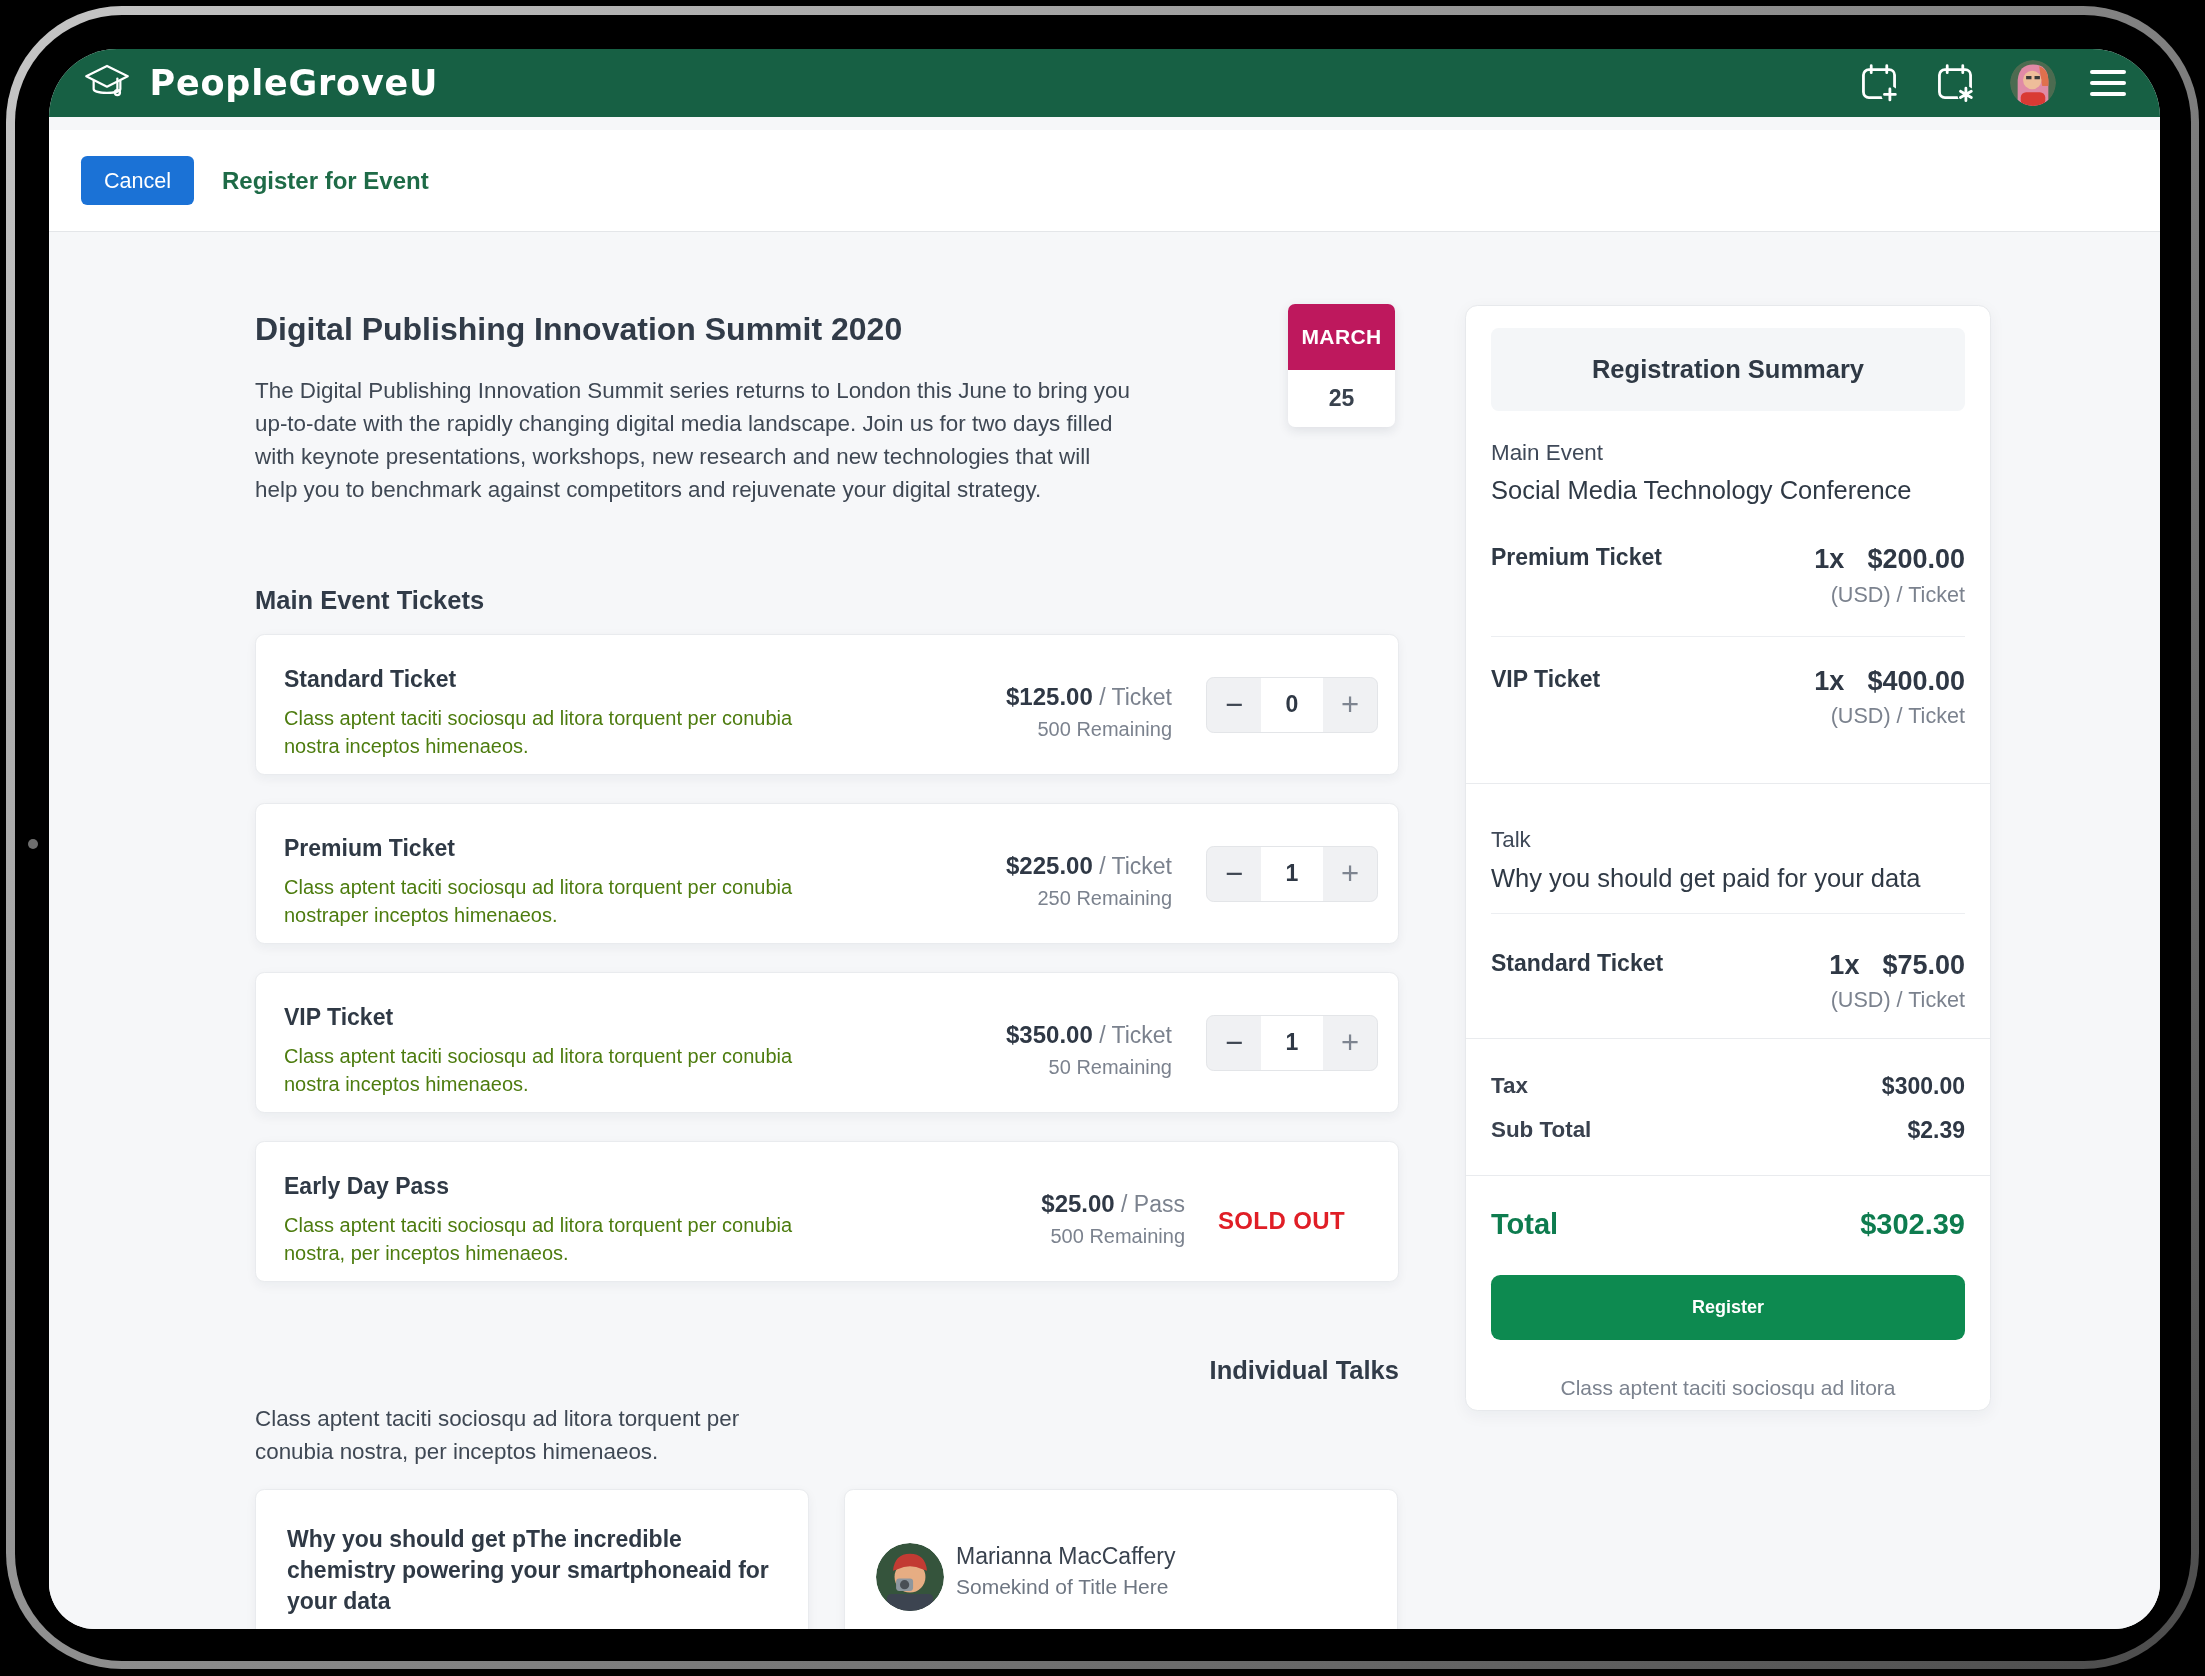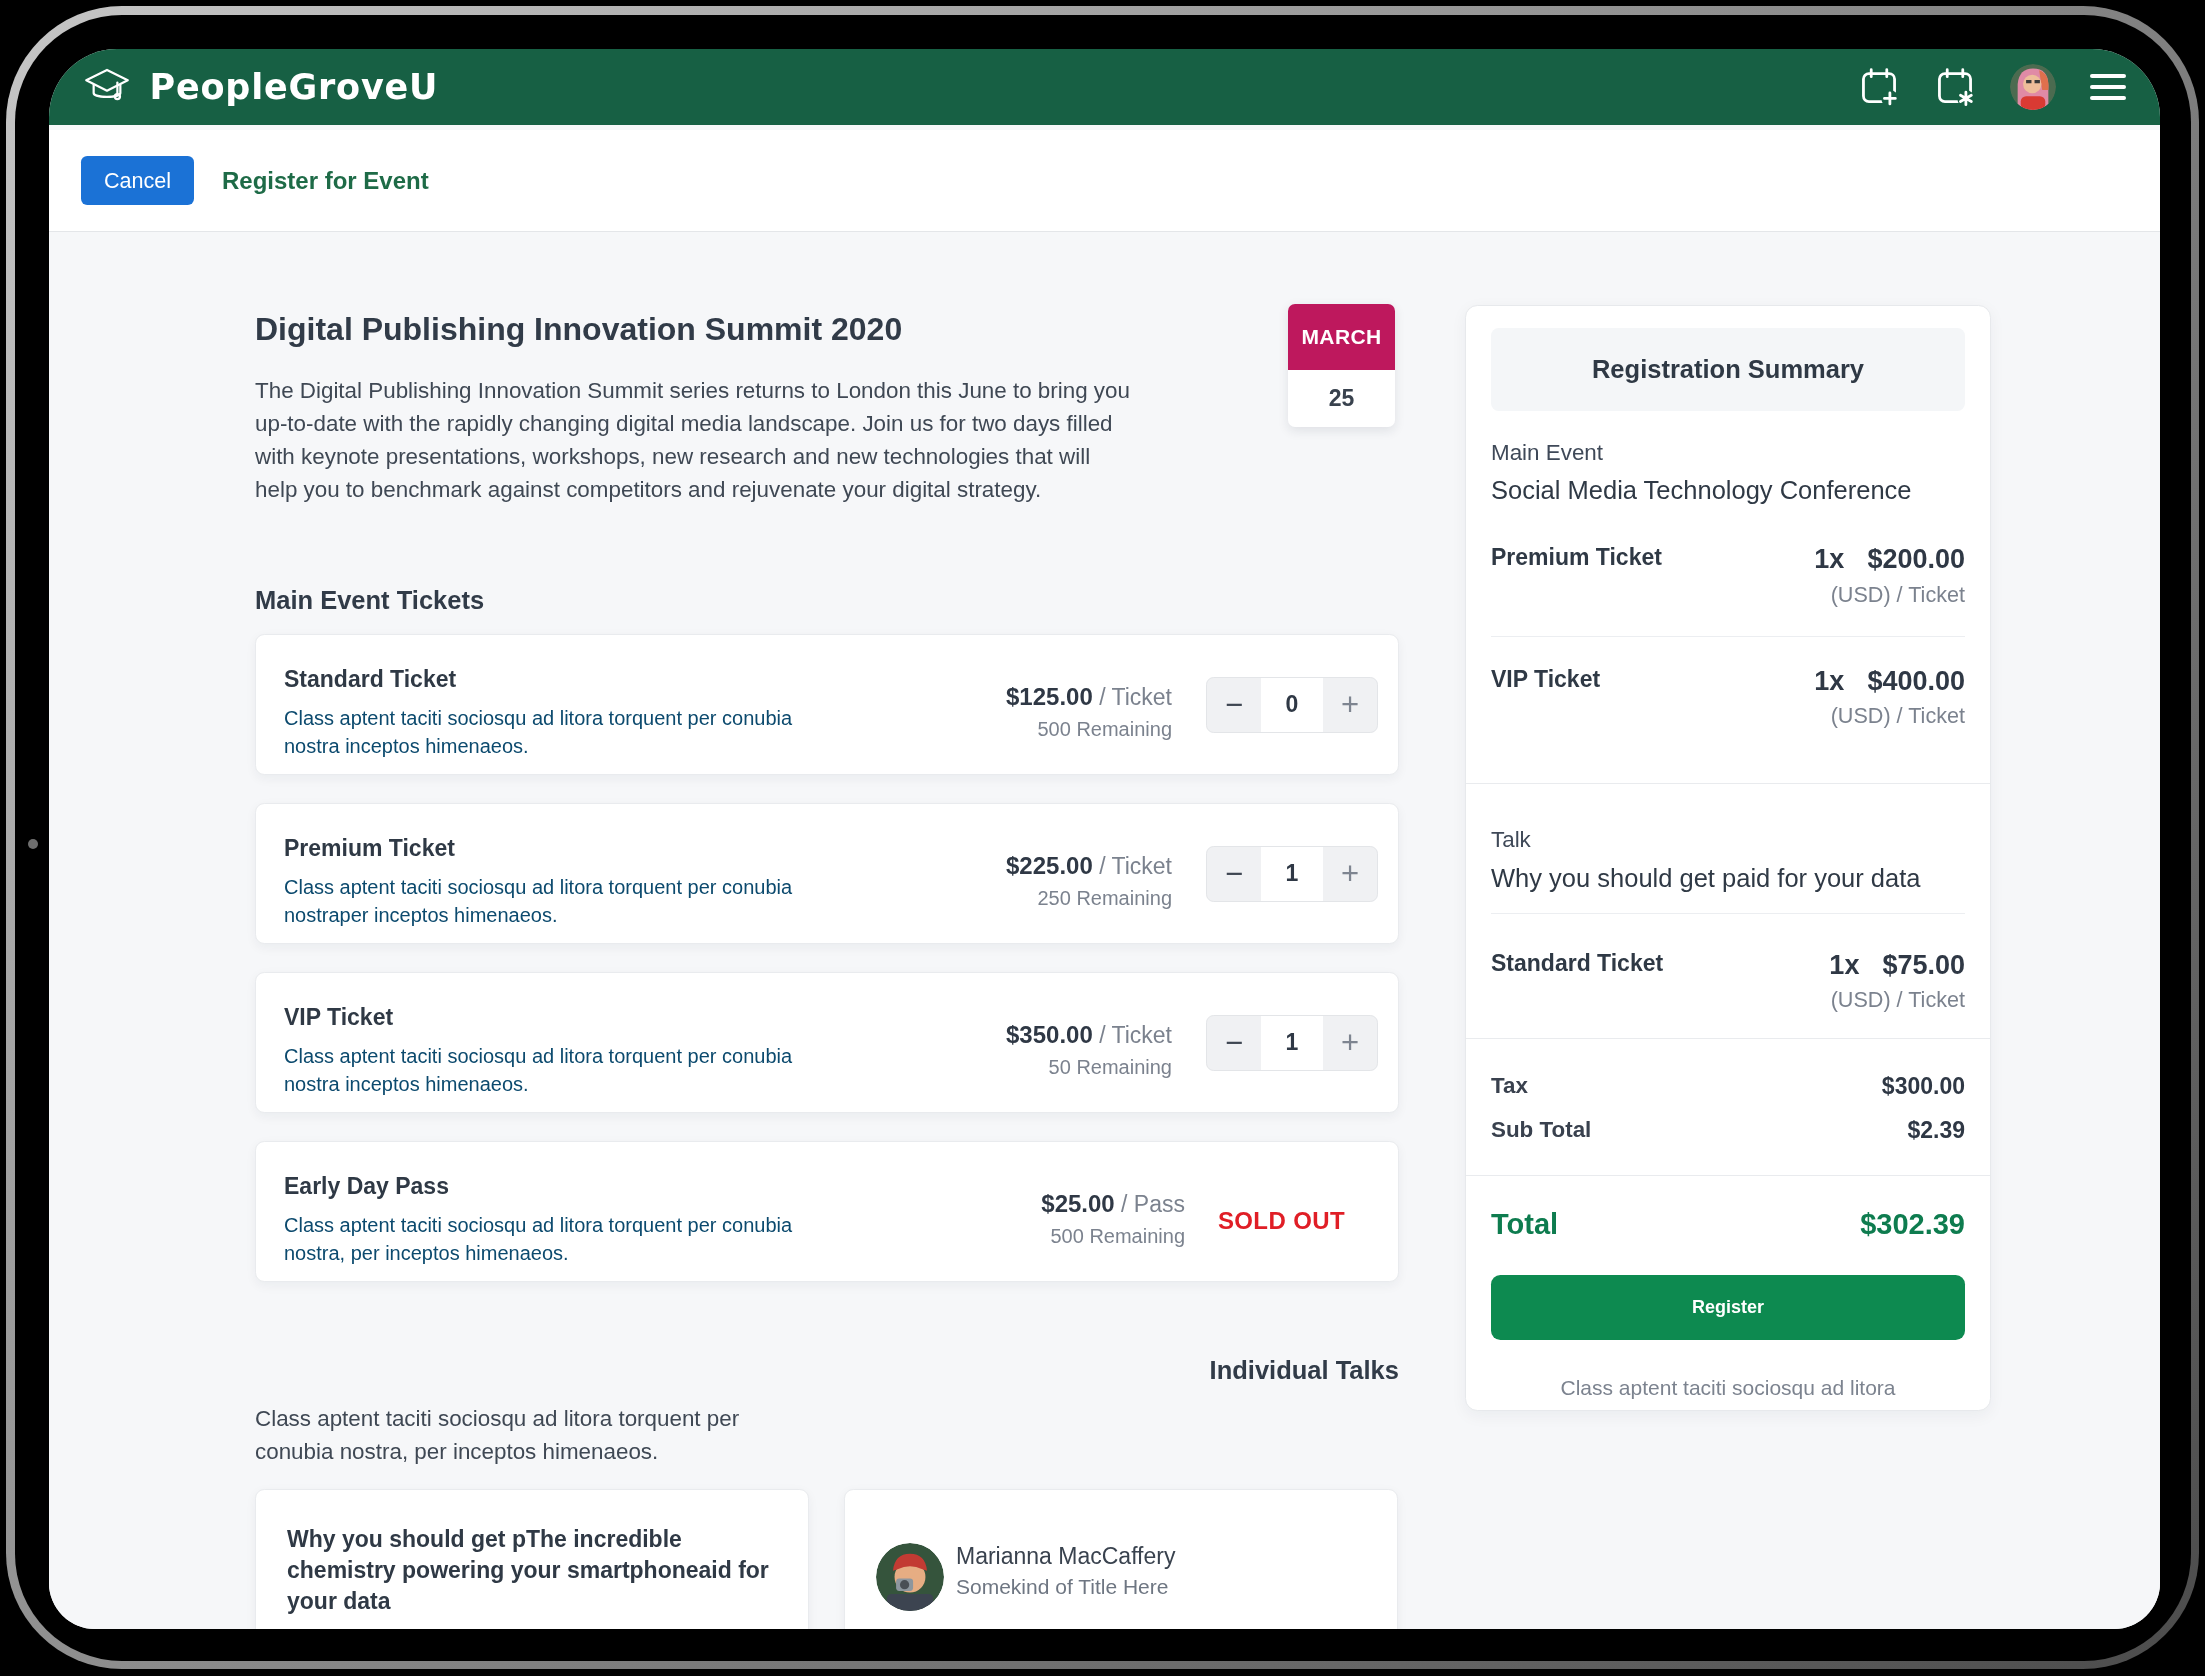--- a/index.html
+++ b/index.html
@@ -20,7 +20,7 @@
             border-radius:68px 68px 46px 46px; background:#f6f7f9; overflow:hidden; }
 
   
-  .topbar { position:absolute; left:0; top:0; width:100%; height:76px; background:#176044;
+  .topbar { position:absolute; left:0; top:0; width:100%; height:68px; background:#176044;
             display:flex; align-items:center; padding:0 34px; }
   .brand-wrap { display:flex; align-items:center; gap:18.5px; }
   .brand { color:#fff; font-size:35px; font-weight:700; letter-spacing:0.8px;

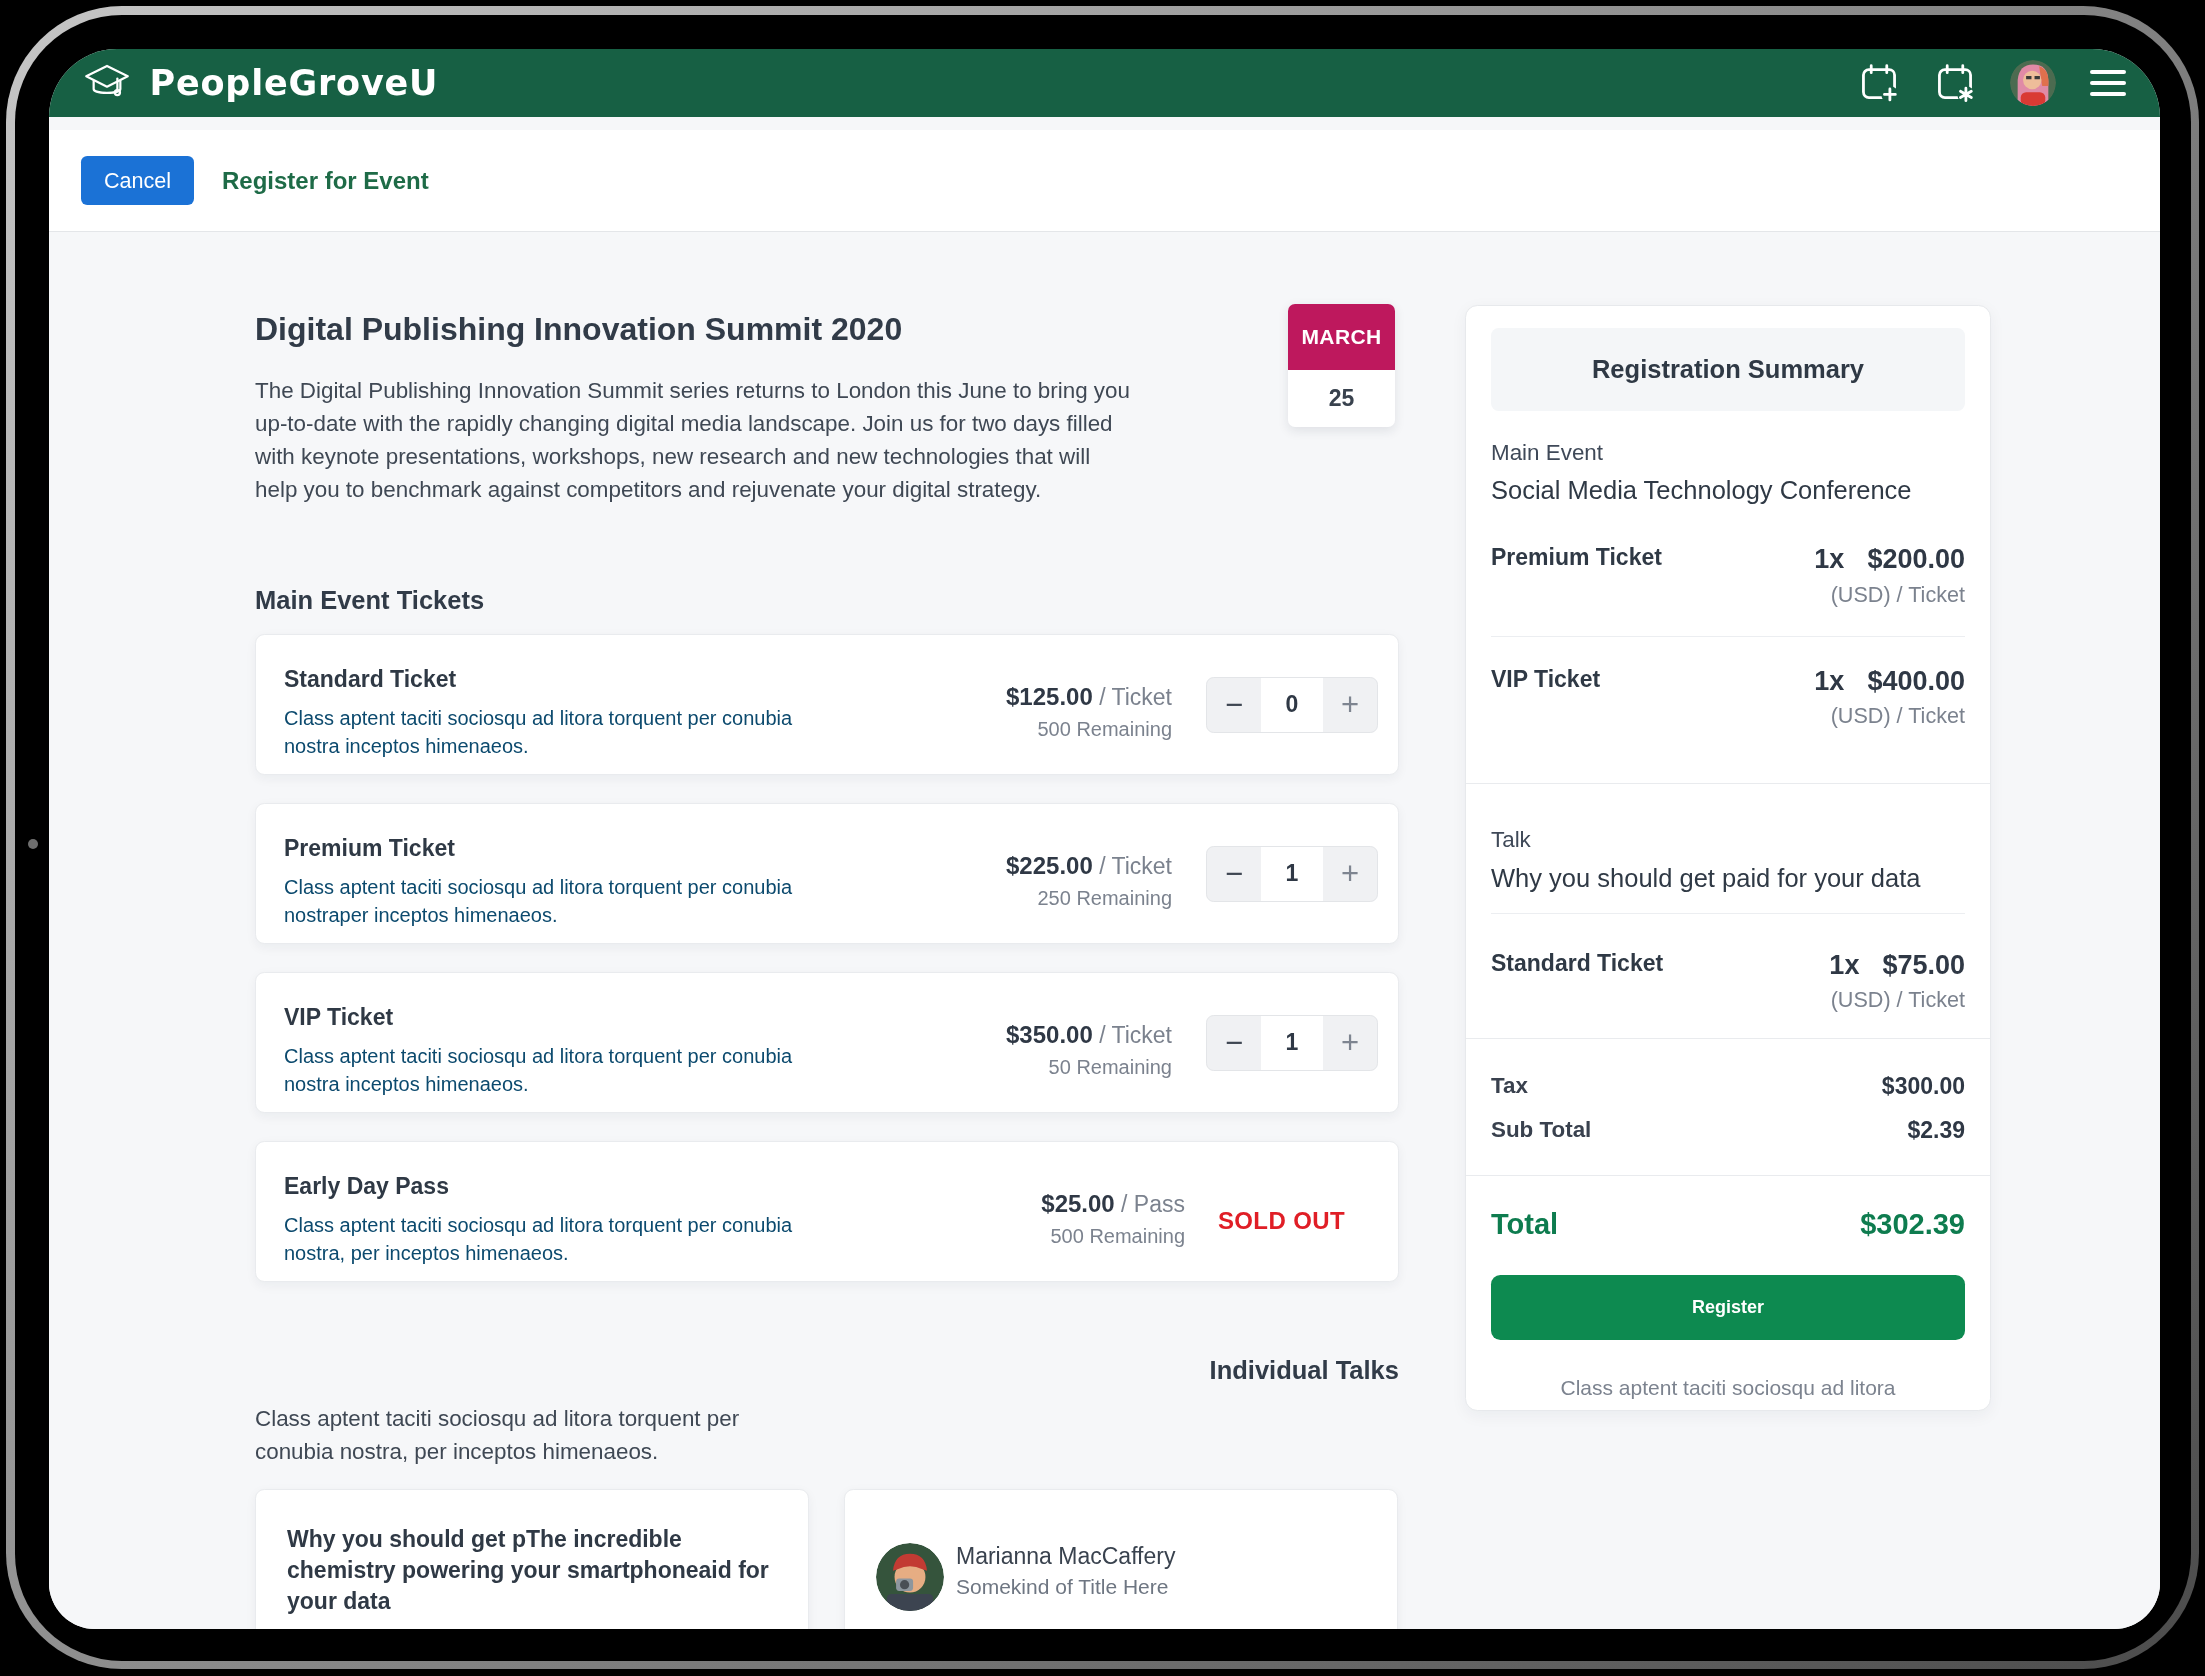--- a/index.html
+++ b/index.html
@@ -51,7 +51,7 @@
   .ticket-card:last-of-type { margin-bottom:0; }
   .t-info { flex:1; padding-top:31px; }
   .t-name { font-size:23px; font-weight:700; color:#2f3945; }
-  .t-desc { margin-top:11.6px; font-size:20px; line-height:28px; color:#0c4a6e; max-width:549px; }
+  .t-desc { margin-top:11.6px; font-size:20px; line-height:28px; color:#4d7c0f; max-width:549px; }
   .t-price { padding-top:48px; text-align:right; margin-right:34px; white-space:nowrap; }
   .t-price-line { font-size:23px; color:#7b828e; }
   .t-price-line b { font-size:24px; font-weight:700; color:#2f3845; }

